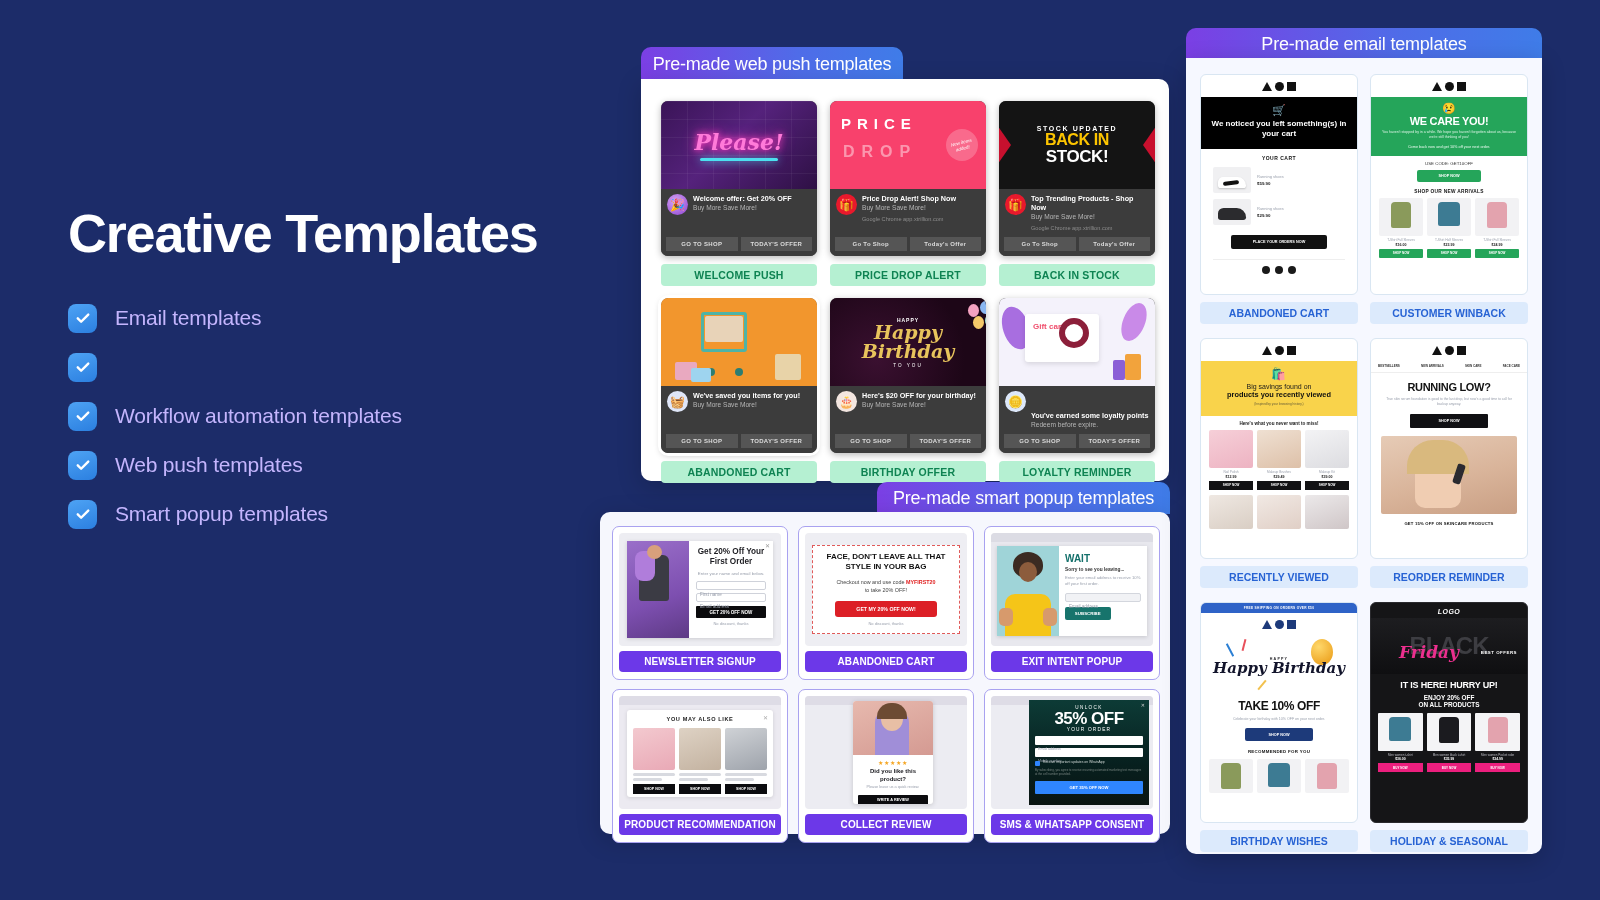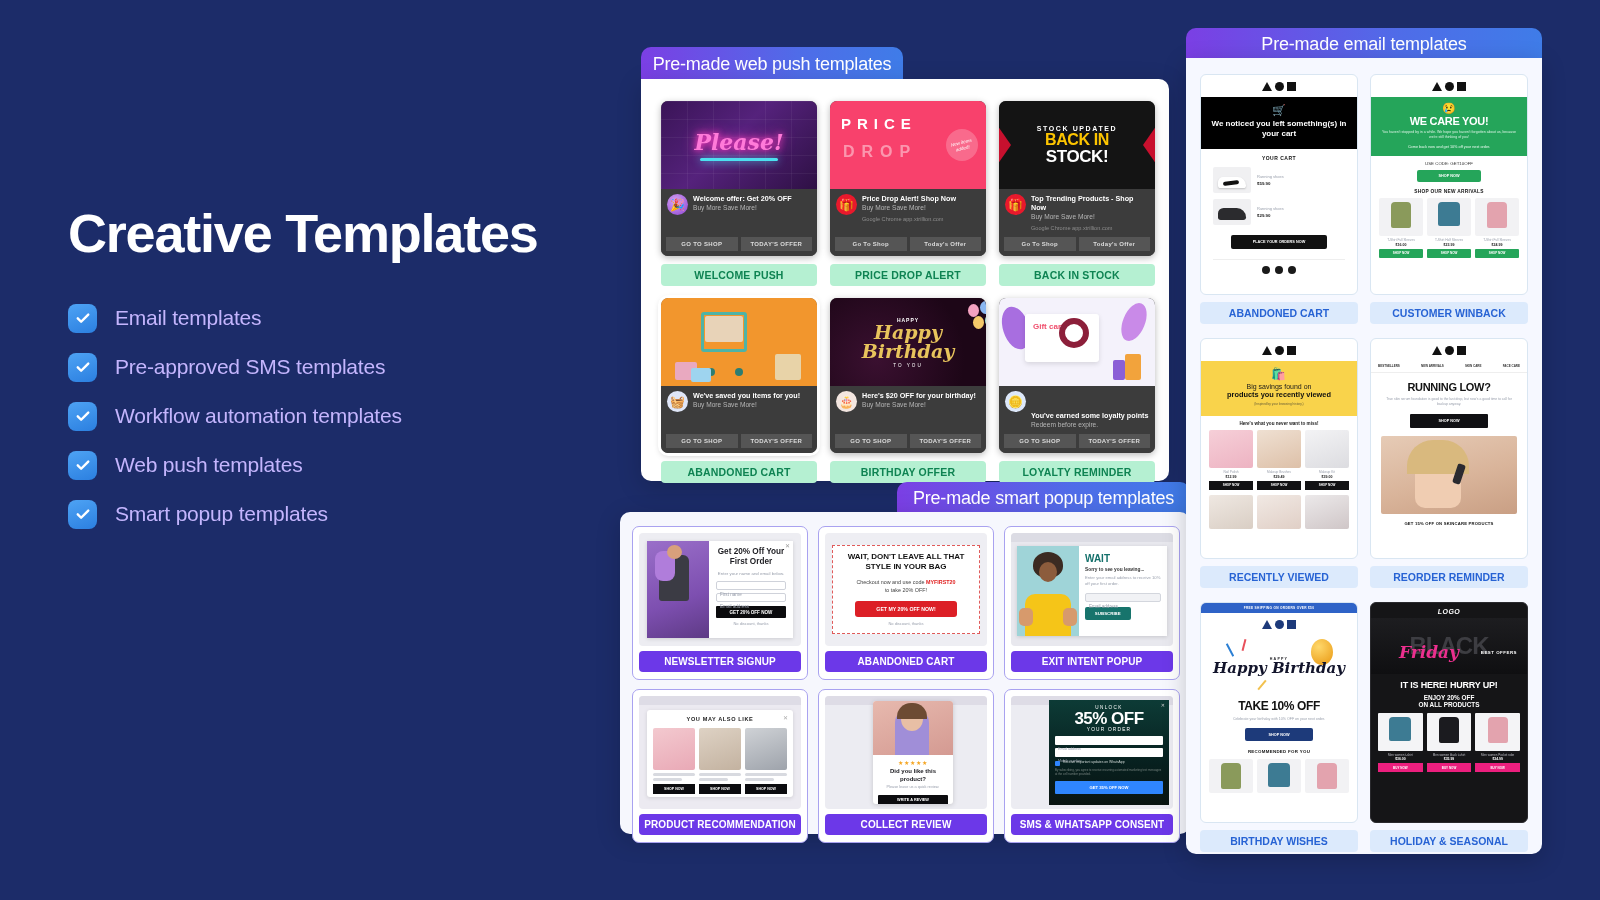--- a/index.html
+++ b/index.html
@@ -137,7 +137,6 @@
               <path d="M5 12.5l4.5 4.5L19 7.5" fill="none" stroke="#fff" stroke-width="3.2" stroke-linecap="round" stroke-linejoin="round"></path>
             </svg>
           </span>
-        <span class="feature-label">Pre-approved SMS templates</span>
       </div>
       <div class="feature-row">
         <span class="cbox">

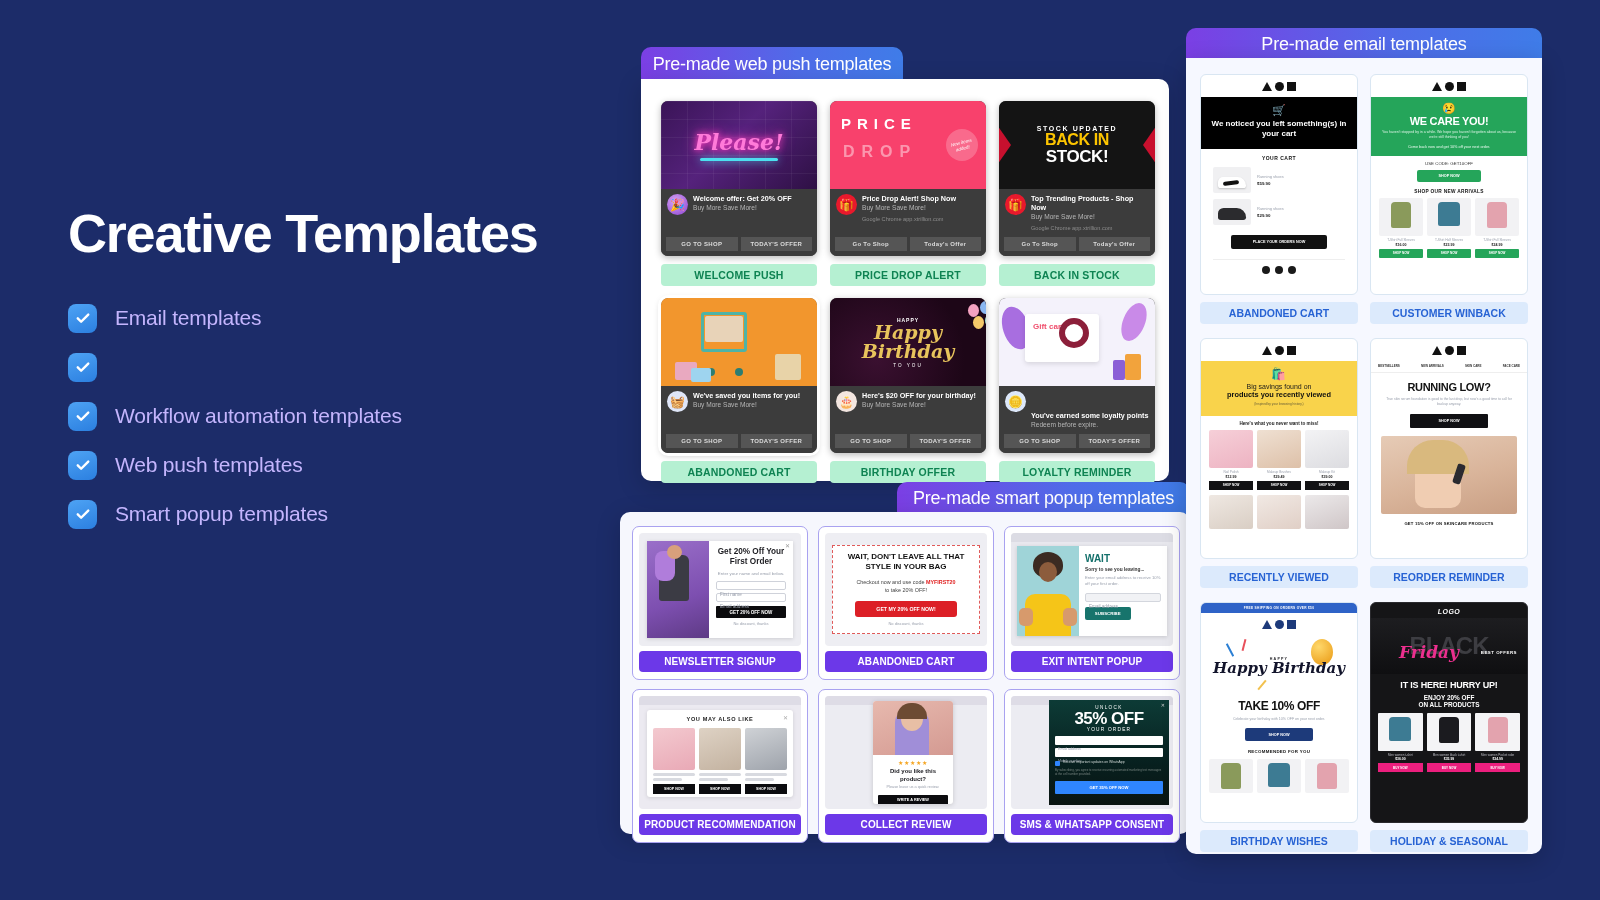--- a/index.html
+++ b/index.html
@@ -78,7 +78,7 @@
   .wp-cell.featured .wp-card { outline:3px solid #fff; }
 
   
-  #popup-panel { left: 620px; top: 482px; width: 570px; height: 352px; }
+  #popup-panel { left: 600px; top: 482px; width: 570px; height: 352px; }
   #popup-tab { left: 277px; top: 0; width: 293px; height: 32px; }
   #popup-body { left: 0; top: 30px; width: 570px; height: 322px;
      border-radius: 10px; background:#f6f7fd;

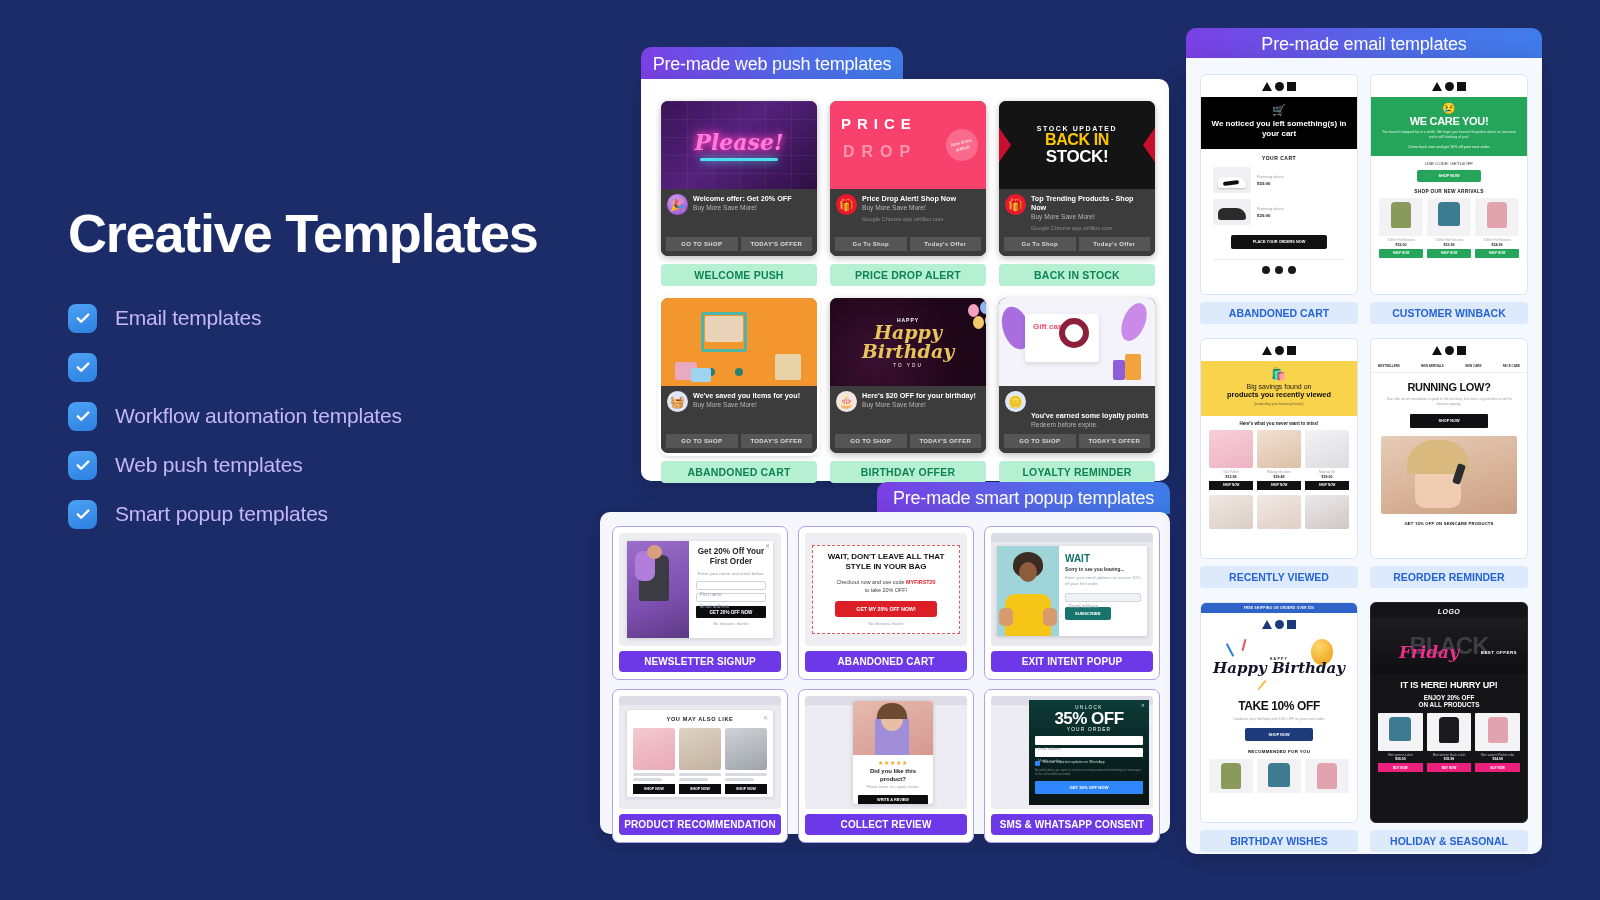--- a/index.html
+++ b/index.html
@@ -380,7 +380,7 @@
         <div class="pu-cell">
           <div class="pu-view" style="background:#eeeef3;">
             <div style="position:absolute;left:7px;top:12px;right:7px;bottom:12px;background:#fff;border:1.2px dashed #e05a5a;display:flex;flex-direction:column;align-items:center;justify-content:center;padding:0 8px;">
-              <div style="font-size:8px;font-weight:bold;color:#111;text-align:center;line-height:1.3;">WAIT, DON'T LEAVE ALL THAT STYLE IN YOUR BAG</div>
+              <div style="font-size:8px;font-weight:bold;color:#111;text-align:center;line-height:1.3;">FACE, DON'T LEAVE ALL THAT STYLE IN YOUR BAG</div>
               <div style="font-size:5.4px;color:#444;text-align:center;margin-top:5px;line-height:1.5;">
                 <span>Checkout now and use code </span><span style="color:#e02020;font-weight:bold;">MYFIRST20</span>
                 <div>to take 20% OFF!</div>

